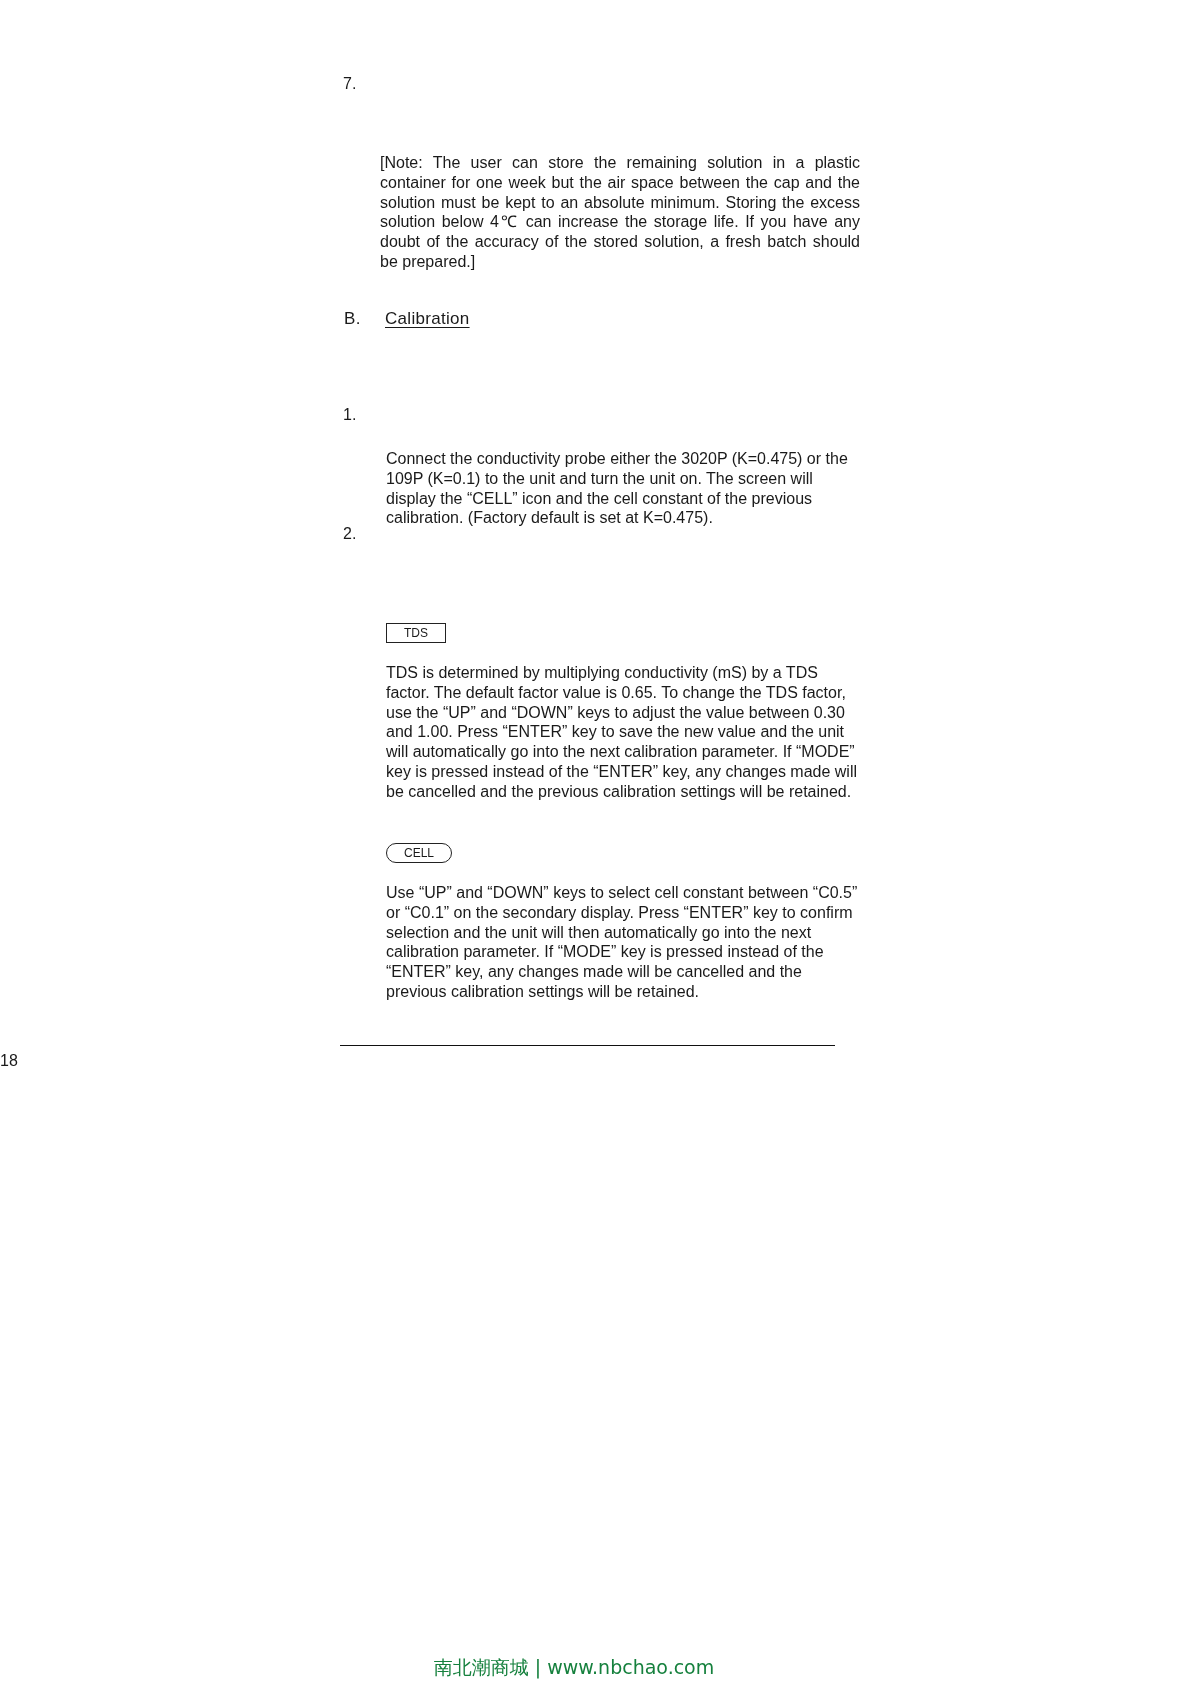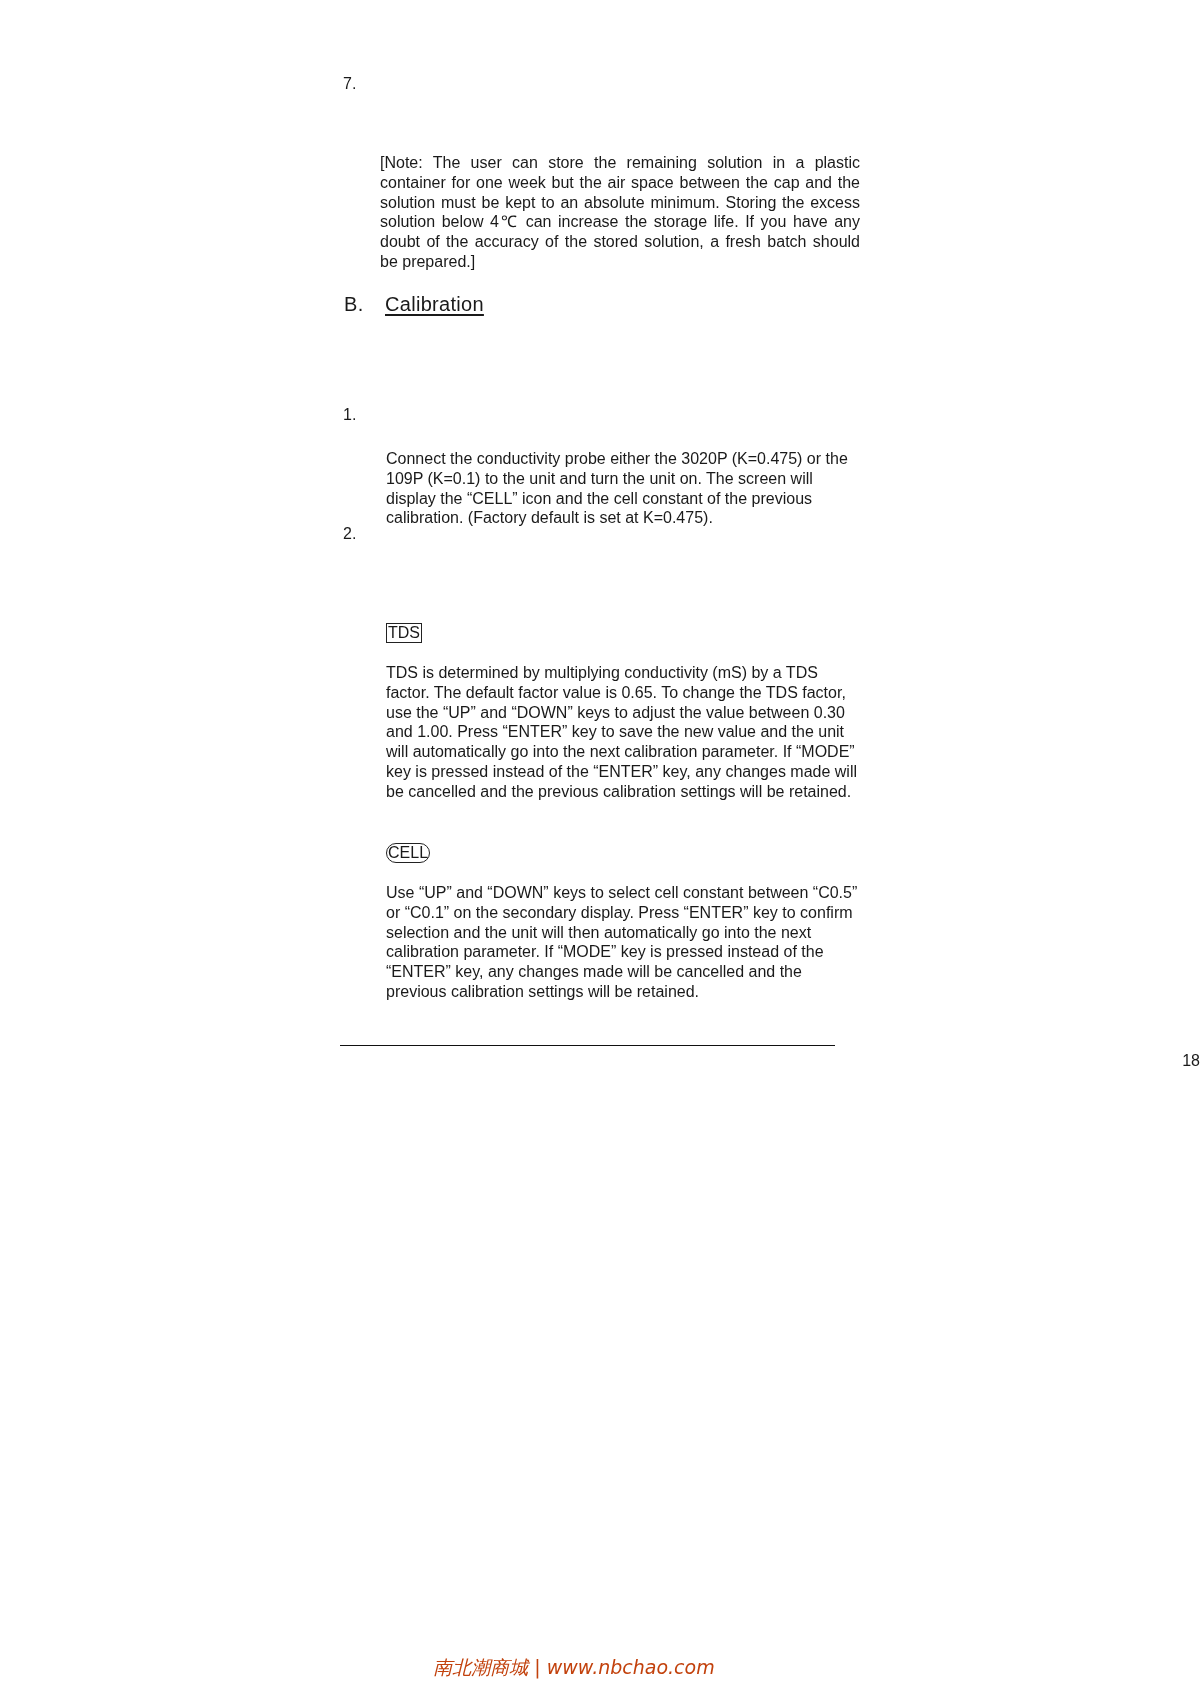--- a/index.html
+++ b/index.html
@@ -9,7 +9,7 @@
   .p { position: absolute; font-size: 16px; line-height: 19.8px; margin: 0; }
   .num { position: absolute; font-size: 16px; line-height: 19.8px; }
   .just { text-align: justify; }
-  .heading { position: absolute; left: 344px; top: 292px; font-size: 20px; line-height: 24px; letter-spacing: 0.3px; }
+  .heading { position: absolute; left: 344px; top: 307px; font-size: 17px; line-height: 24px; letter-spacing: 0.3px; }
   .heading .letter { display: inline-block; width: 41px; }
   .heading .title { text-decoration: underline; text-underline-offset: 3px; }
   .boxed { position: absolute; font-size: 16px; line-height: 18px; border: 1px solid #222; padding: 0 1px; }

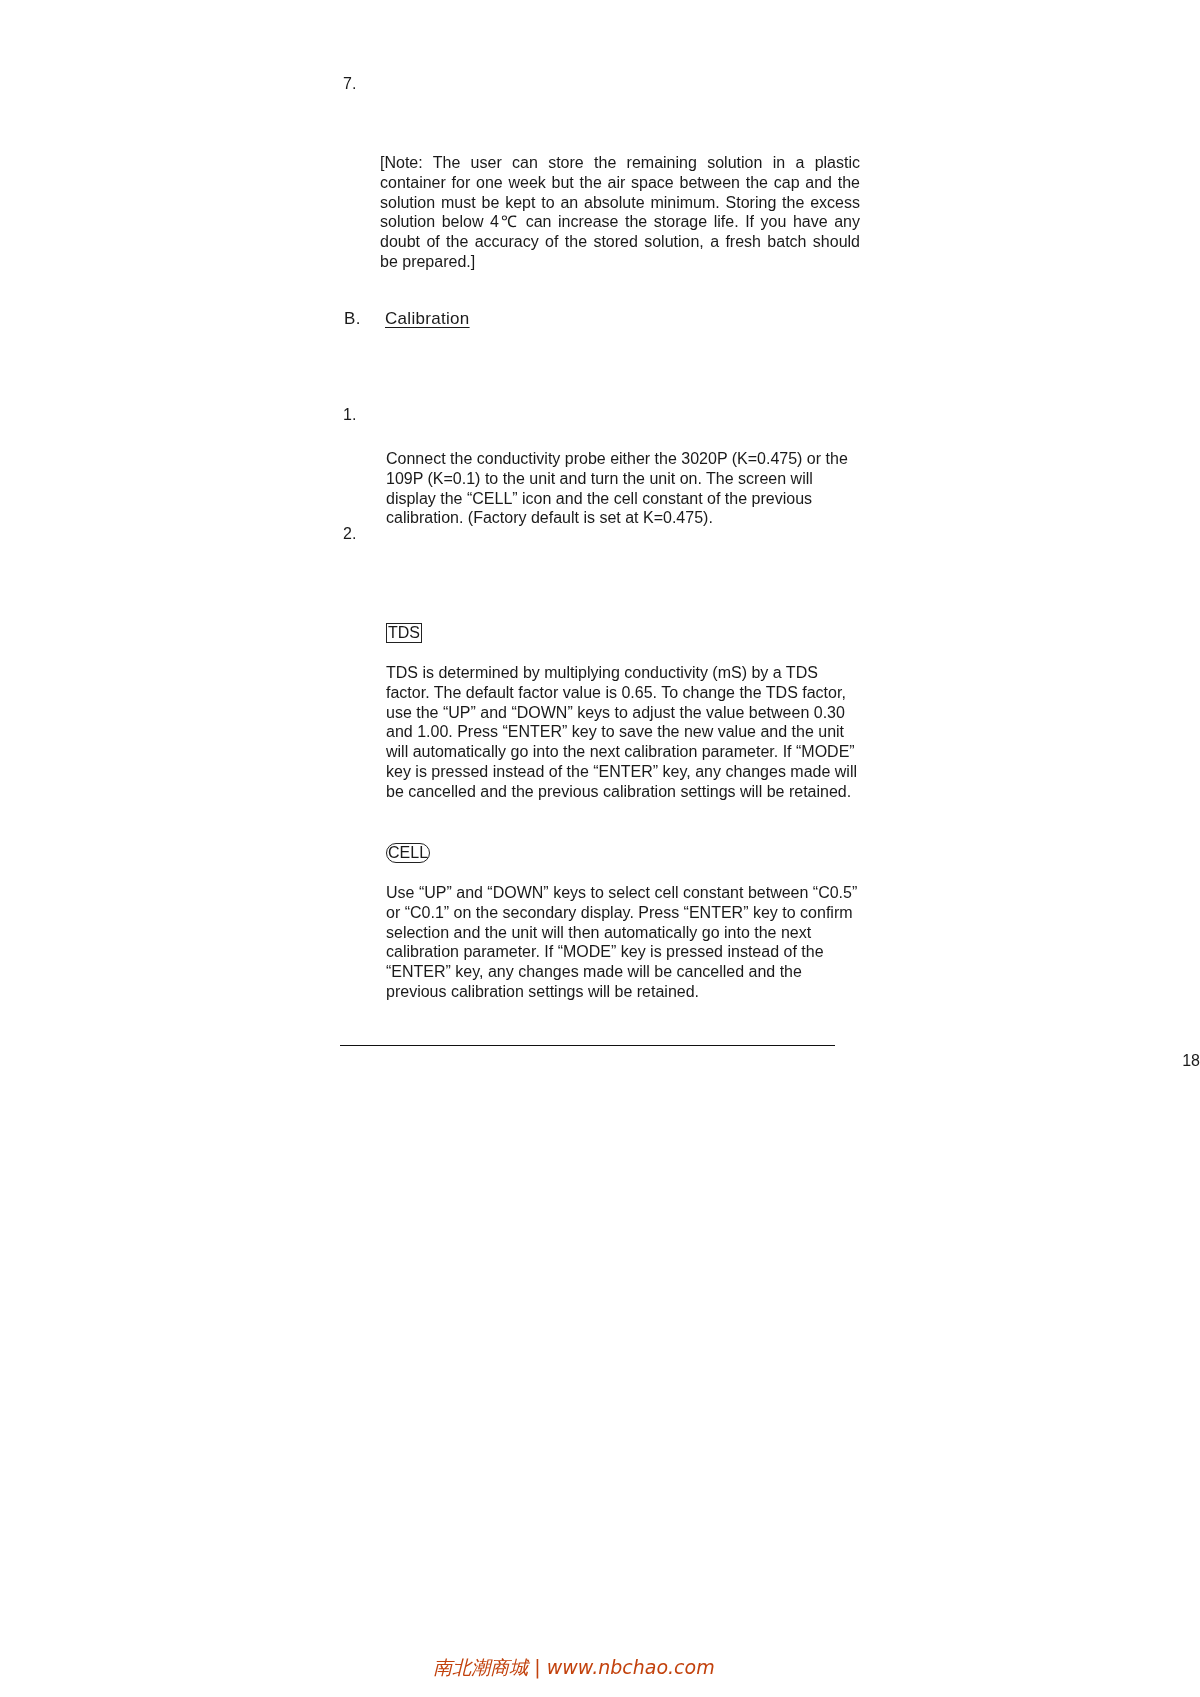--- a/index.html
+++ b/index.html
@@ -12,7 +12,7 @@
   .heading { position: absolute; left: 344px; top: 307px; font-size: 17px; line-height: 24px; letter-spacing: 0.3px; }
   .heading .letter { display: inline-block; width: 41px; }
   .heading .title { text-decoration: underline; text-underline-offset: 3px; }
-  .boxed { position: absolute; font-size: 16px; line-height: 18px; border: 1px solid #222; padding: 0 1px; }
+  .boxed { position: absolute; font-size: 12px; line-height: 18px; border: 1px solid #222; padding: 0 17px; }
   .rule { position: absolute; left: 340px; top: 1045px; width: 495px; height: 0; border-top: 1.5px solid #111; }
   .pagenum { position: absolute; left: 0; width: 1200px; top: 1052px; text-align: right; font-size: 16px; }
   .watermark { position: absolute; left: 0; width: 1148px; top: 1655px; text-align: center;

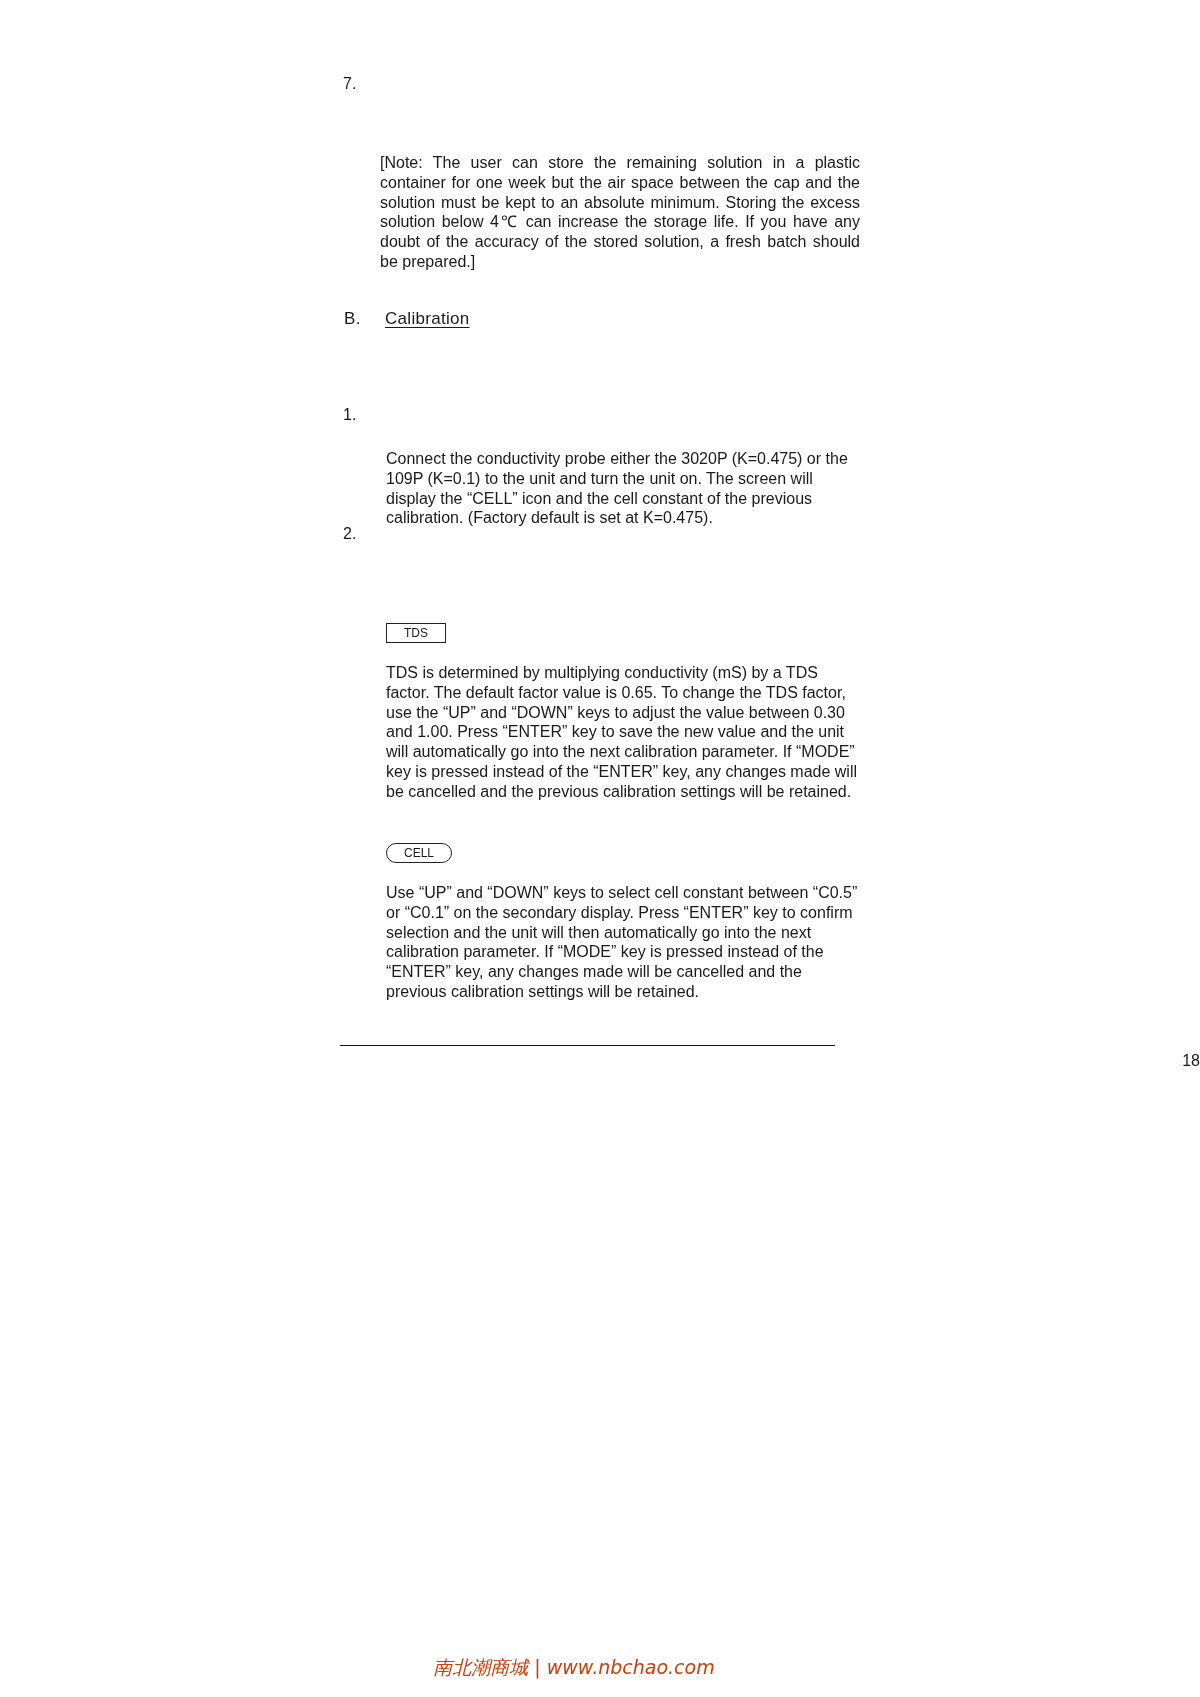--- a/index.html
+++ b/index.html
@@ -14,7 +14,7 @@
   .heading .title { text-decoration: underline; text-underline-offset: 3px; }
   .boxed { position: absolute; font-size: 12px; line-height: 18px; border: 1px solid #222; padding: 0 17px; }
   .rule { position: absolute; left: 340px; top: 1045px; width: 495px; height: 0; border-top: 1.5px solid #111; }
-  .pagenum { position: absolute; left: 0; width: 1200px; top: 1052px; text-align: right; font-size: 16px; }
+  .pagenum { position: absolute; left: 0; width: 1200px; top: 1052px; text-align: left; font-size: 16px; }
   .watermark { position: absolute; left: 0; width: 1148px; top: 1655px; text-align: center;
                font-family: "DejaVu Sans", sans-serif; font-size: 19px; color: #c2410c; font-style: italic; }
 </style>

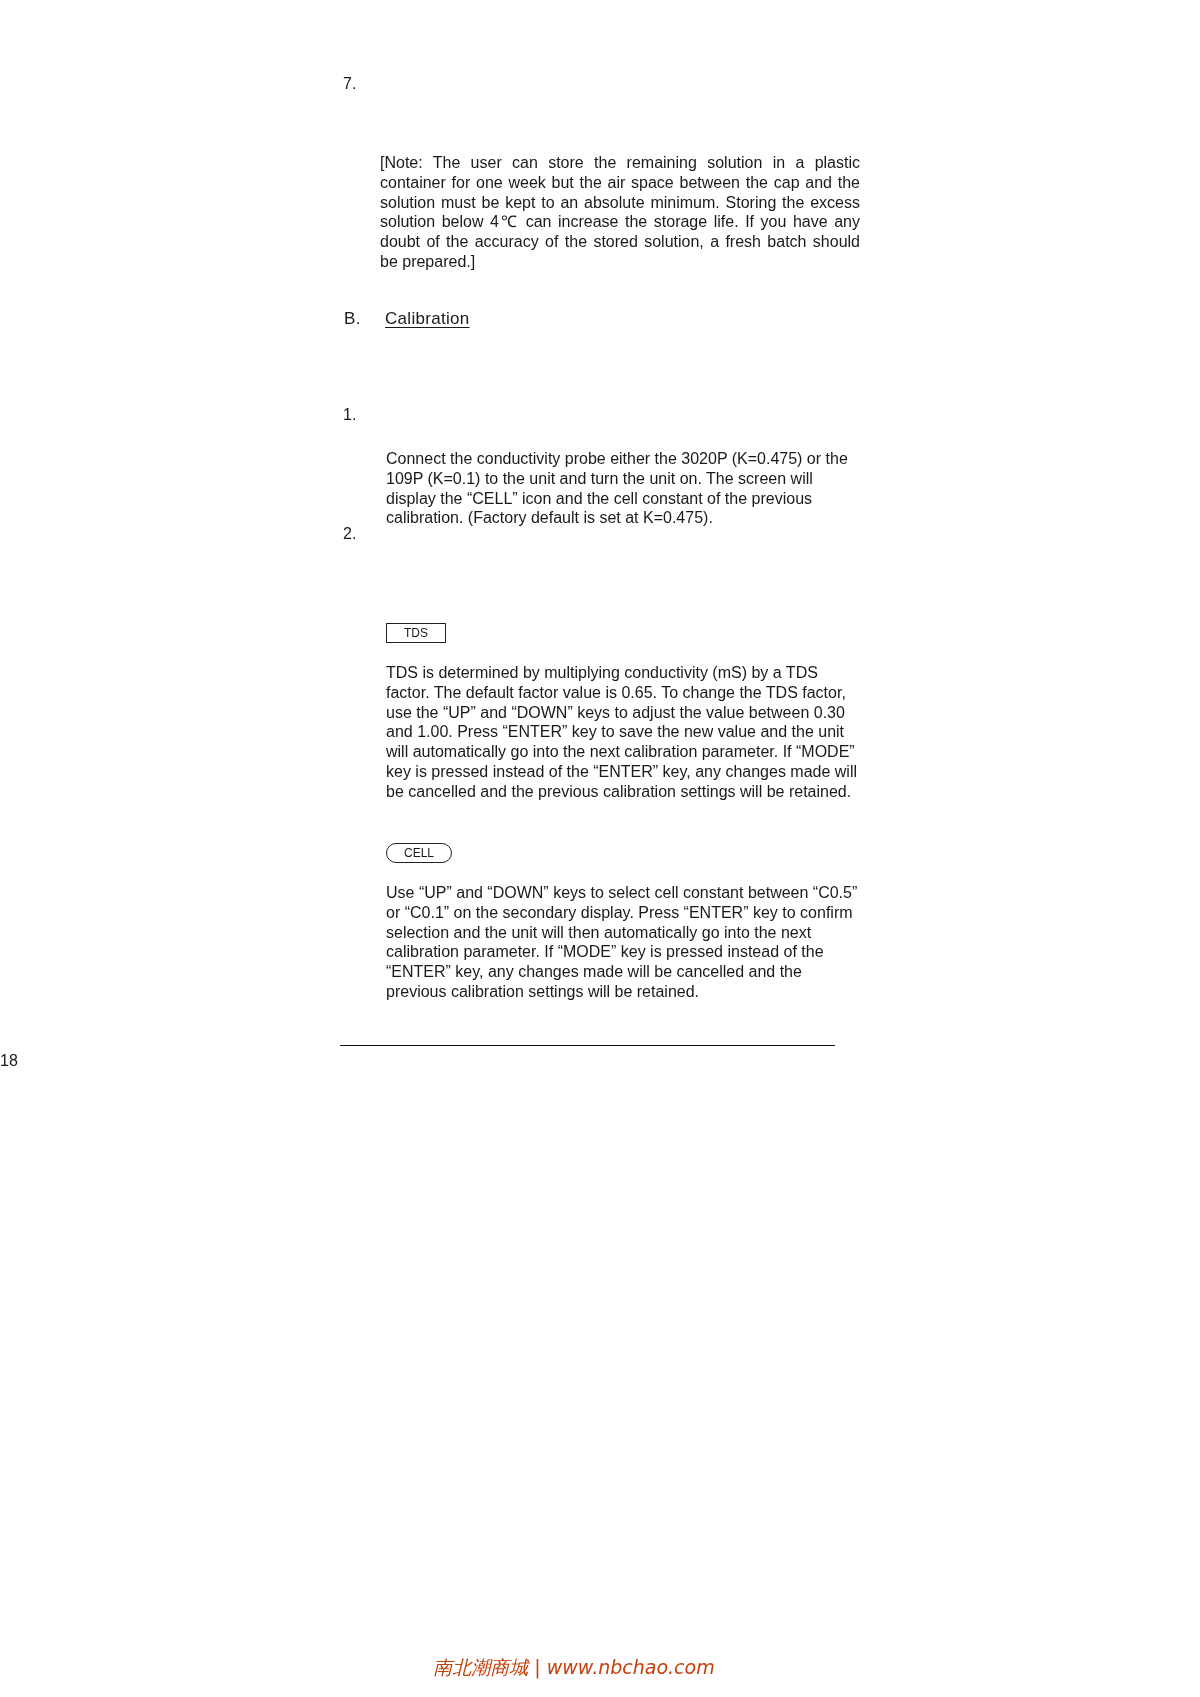--- a/index.html
+++ b/index.html
@@ -16,7 +16,7 @@
   .rule { position: absolute; left: 340px; top: 1045px; width: 495px; height: 0; border-top: 1.5px solid #111; }
   .pagenum { position: absolute; left: 0; width: 1200px; top: 1052px; text-align: left; font-size: 16px; }
   .watermark { position: absolute; left: 0; width: 1148px; top: 1655px; text-align: center;
-               font-family: "DejaVu Sans", sans-serif; font-size: 19px; color: #c2410c; font-style: italic; }
+               font-family: "DejaVu Sans", sans-serif; font-size: 19px; color: #15803d; }
 </style>
 </head>
 <body>

